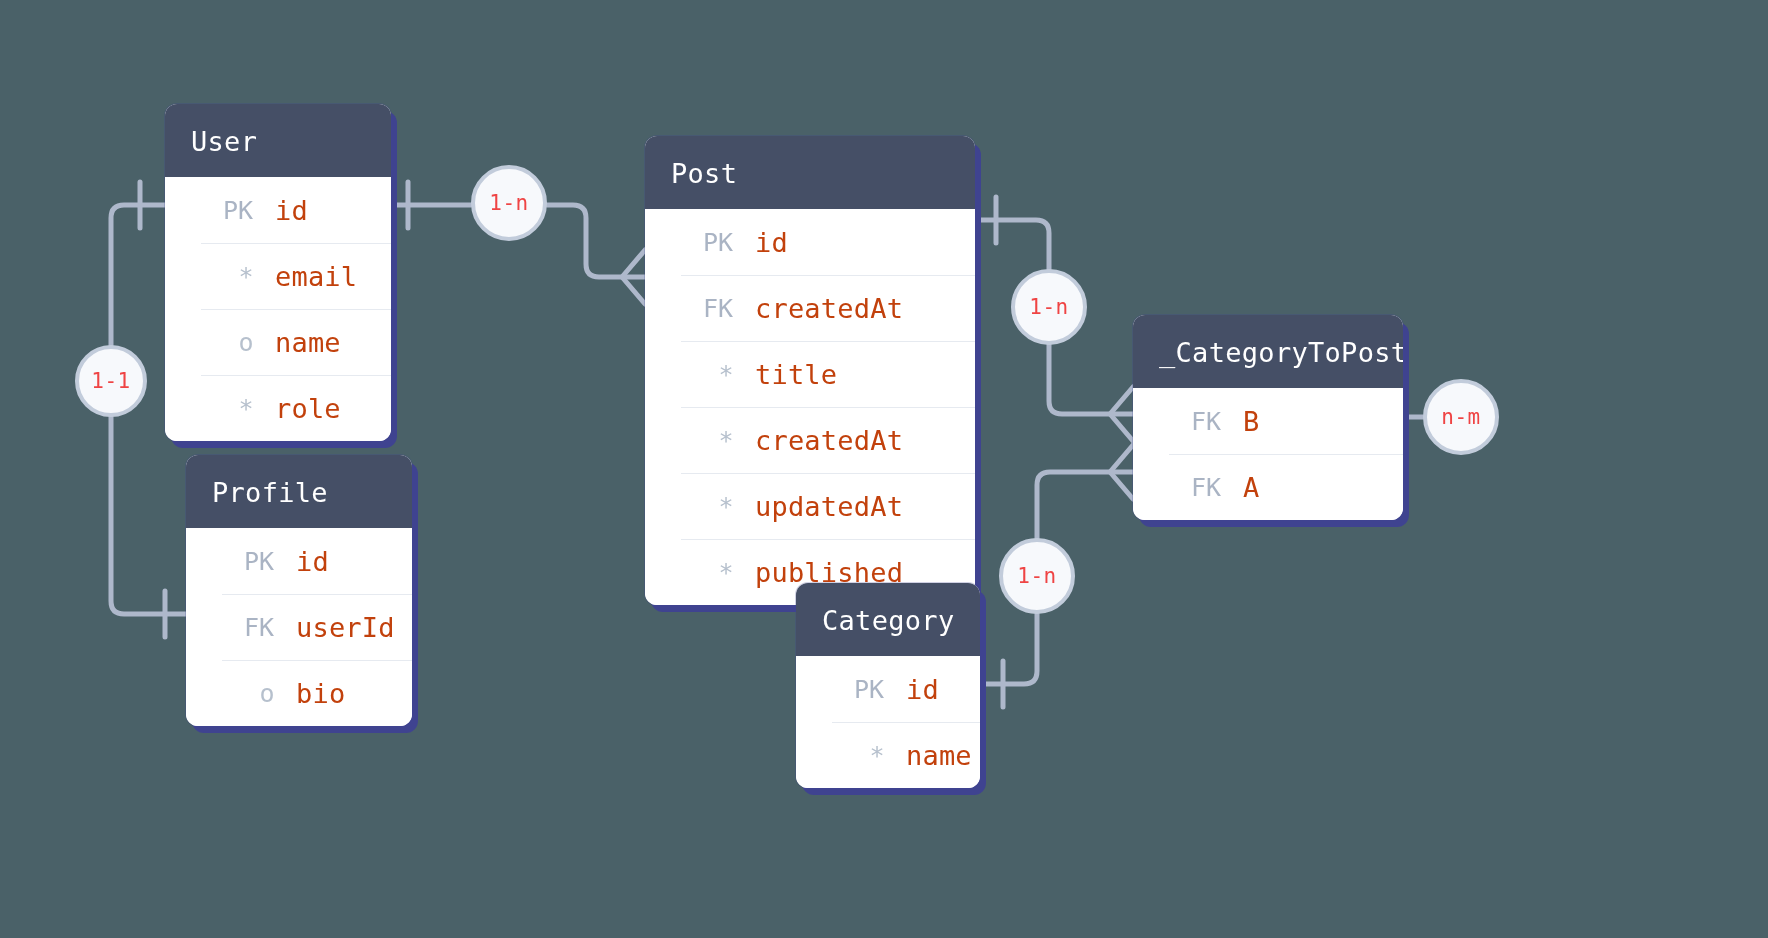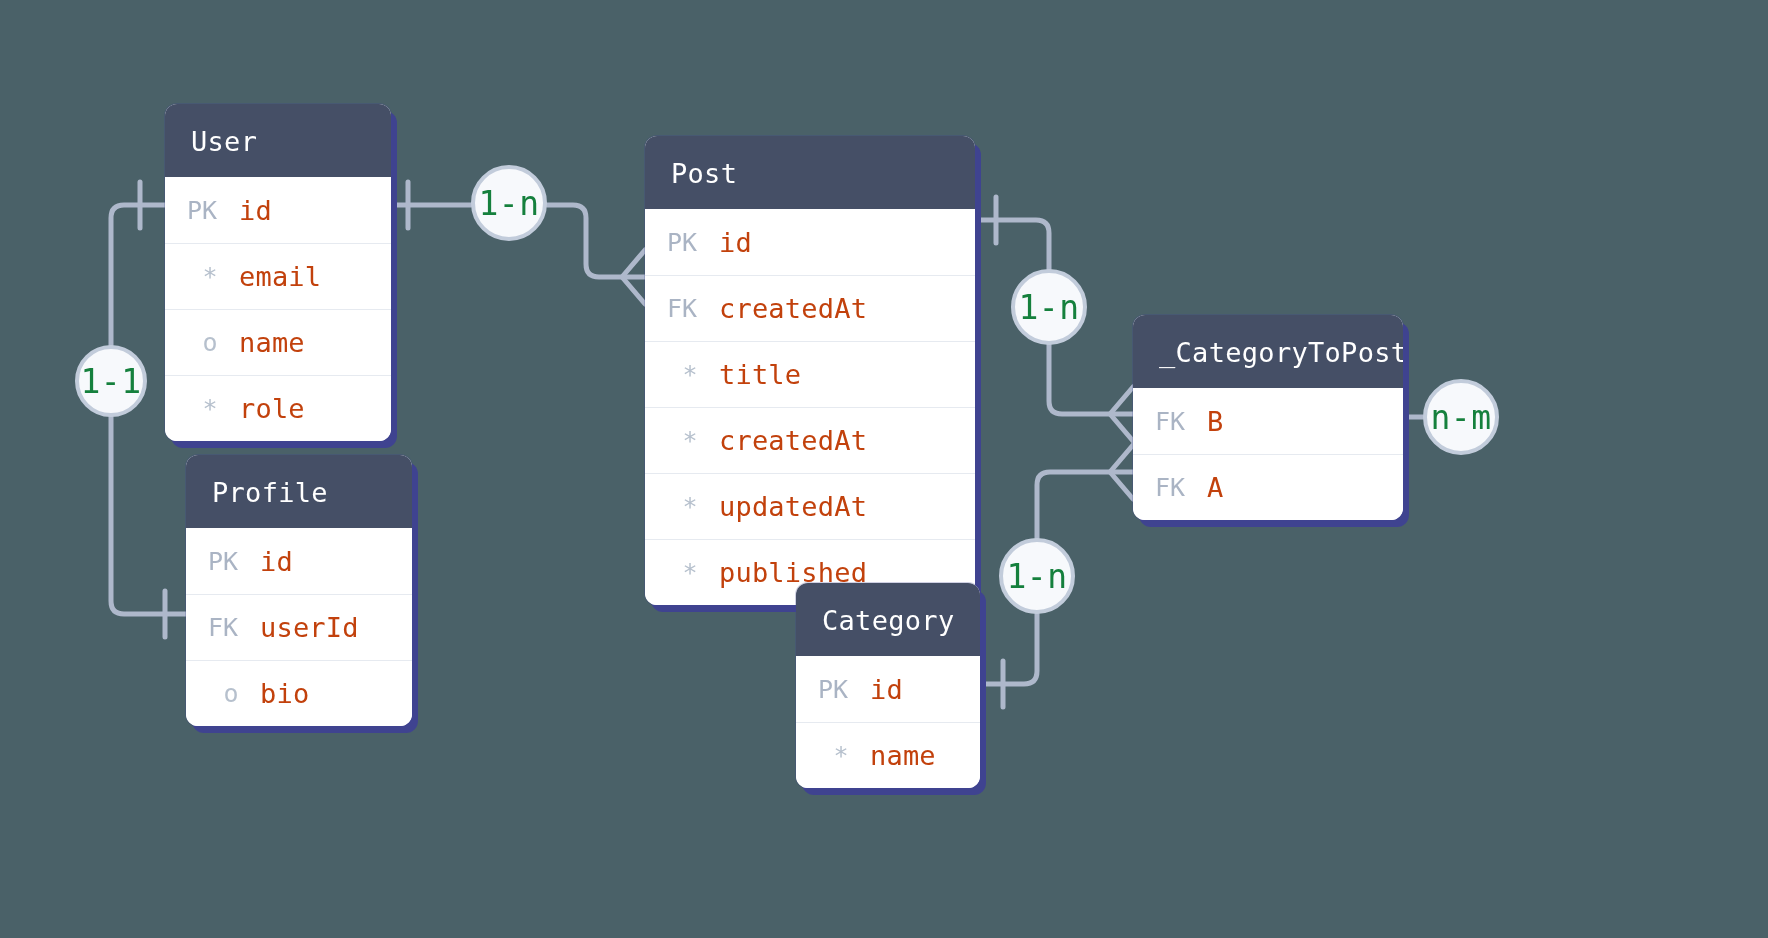--- a/index.html
+++ b/index.html
@@ -61,6 +61,7 @@
     box-sizing: border-box;
     border-top: 1px solid #e6eaf0;
     white-space: nowrap;
+    margin-left: 36px;
   }
   .field-row:first-child {
     border-top: none;

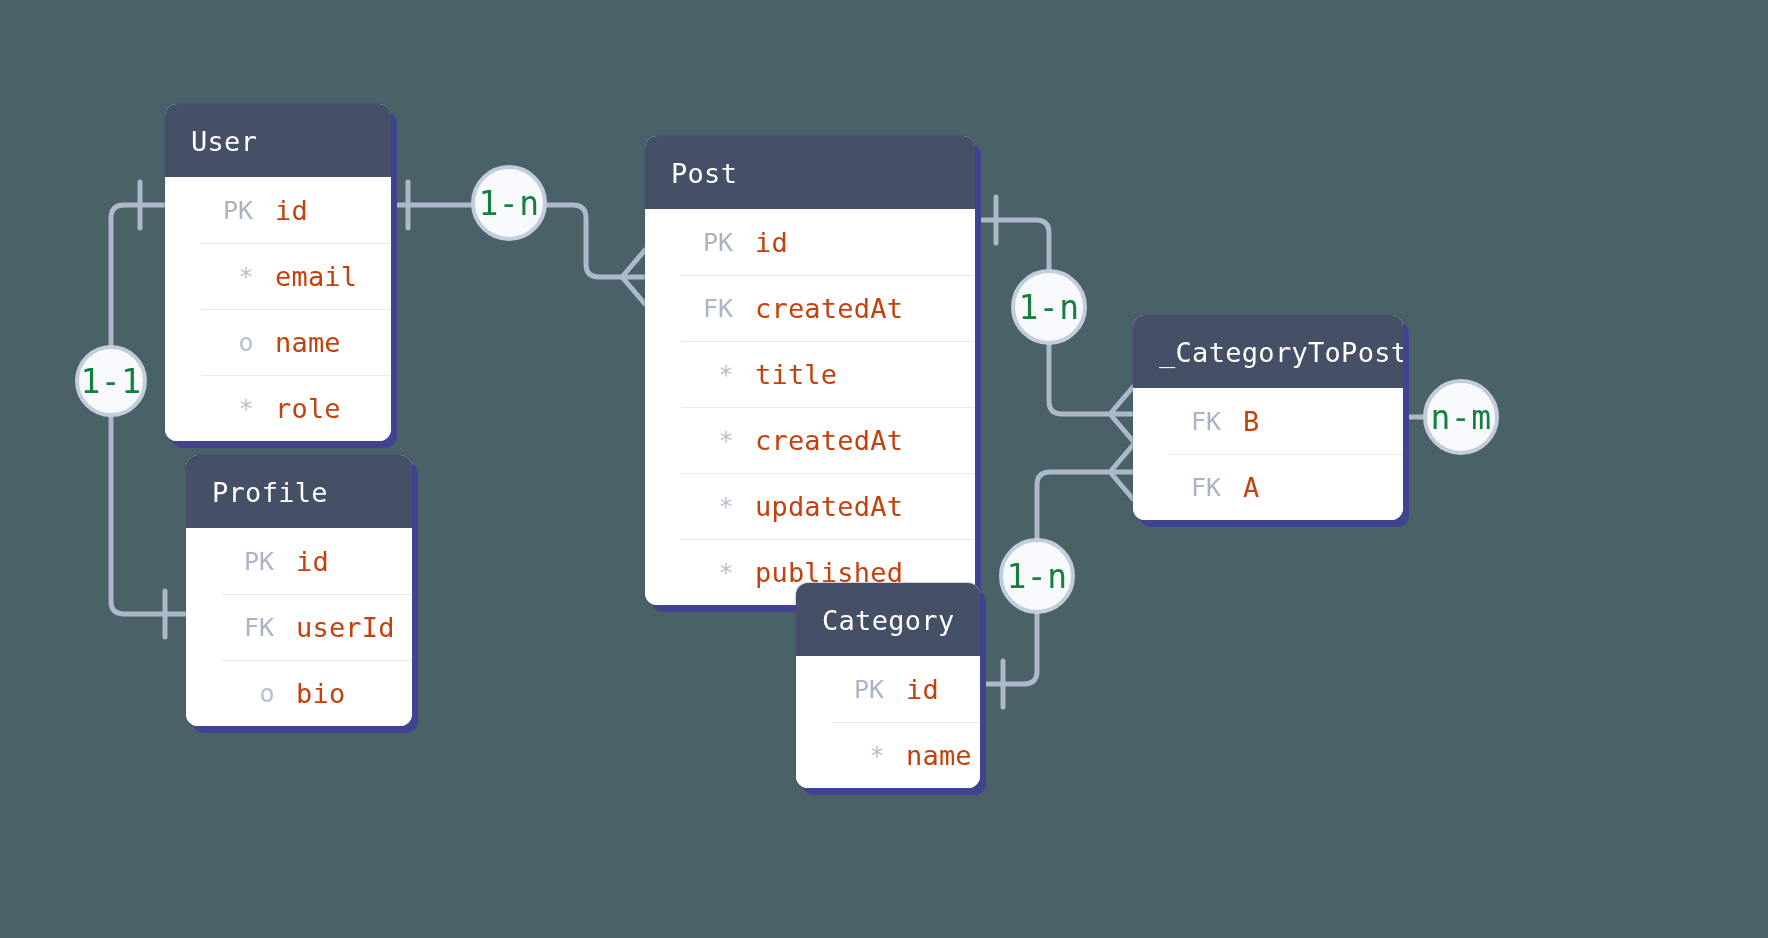--- a/index.html
+++ b/index.html
@@ -97,8 +97,8 @@
     display: flex;
     align-items: center;
     justify-content: center;
-    color: #15803d;
-    font-size: 33px;
+    color: #ef4444;
+    font-size: 21px;
     letter-spacing: 0.5px;
   }
 </style>

